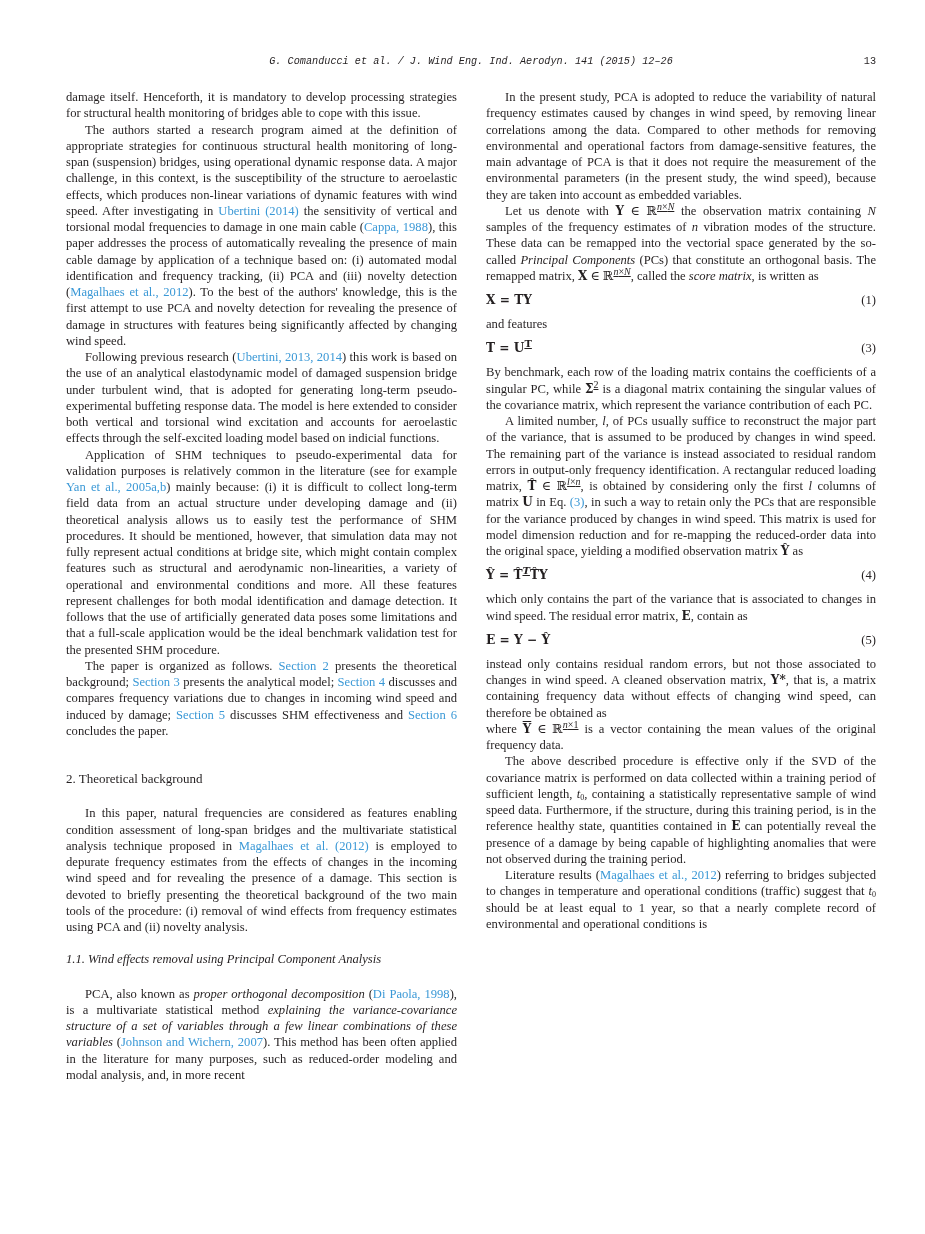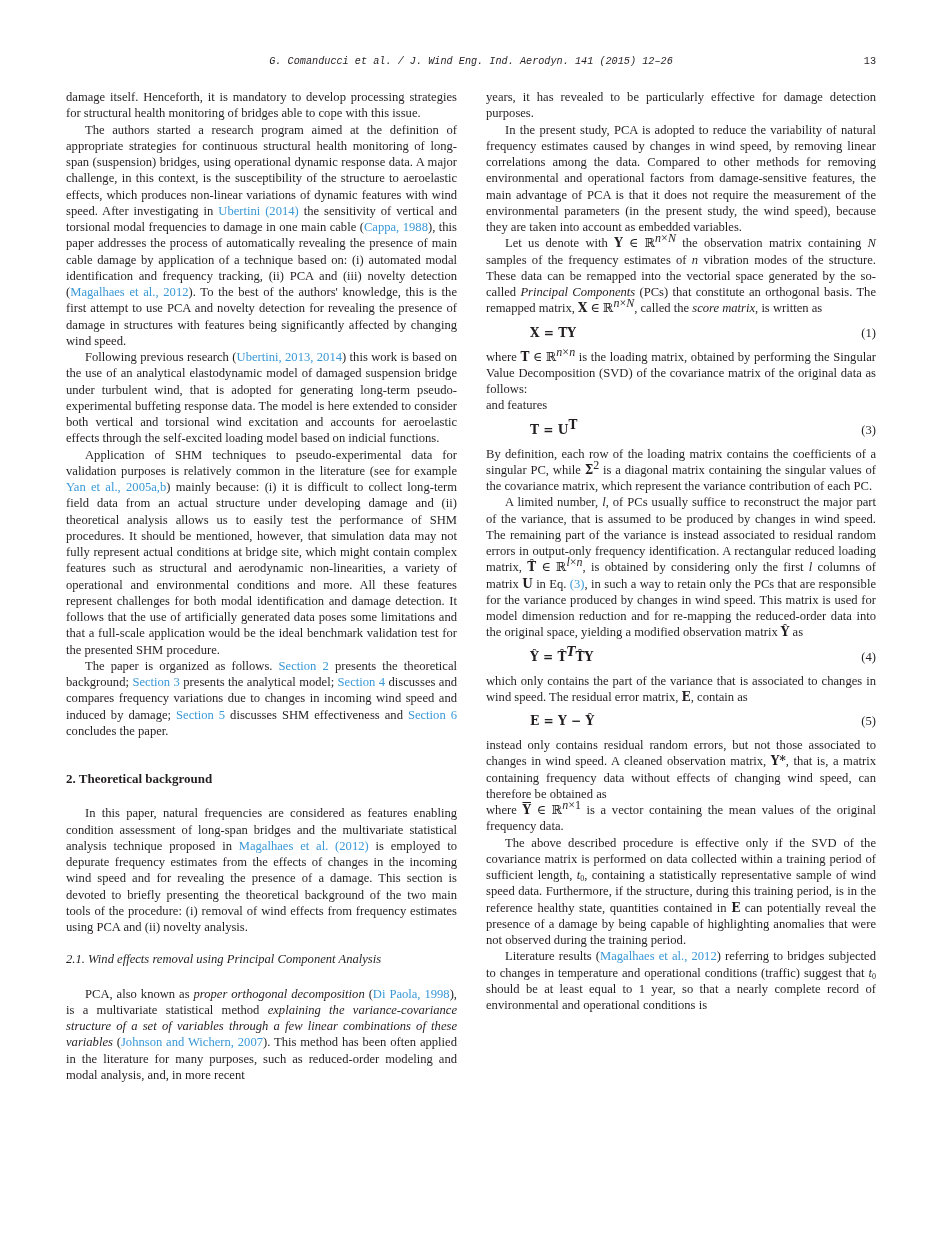--- a/index.html
+++ b/index.html
@@ -71,7 +71,6 @@
 </div>
 
 <div class="col right">
-  <p><span>years, it has revealed to be particularly effective for damage detection purposes.</span></p>
 
   <p class="indent"><span>In the present study, PCA is adopted to reduce the variability of natural frequency estimates caused by changes in wind speed, by removing linear correlations among the data. Compared to other methods for removing environmental and operational factors from damage-sensitive features, the main advantage of PCA is that it does not require the measurement of the environmental para­meters (in the present study, the wind speed), because they are taken into account as embedded variables.</span></p>
 

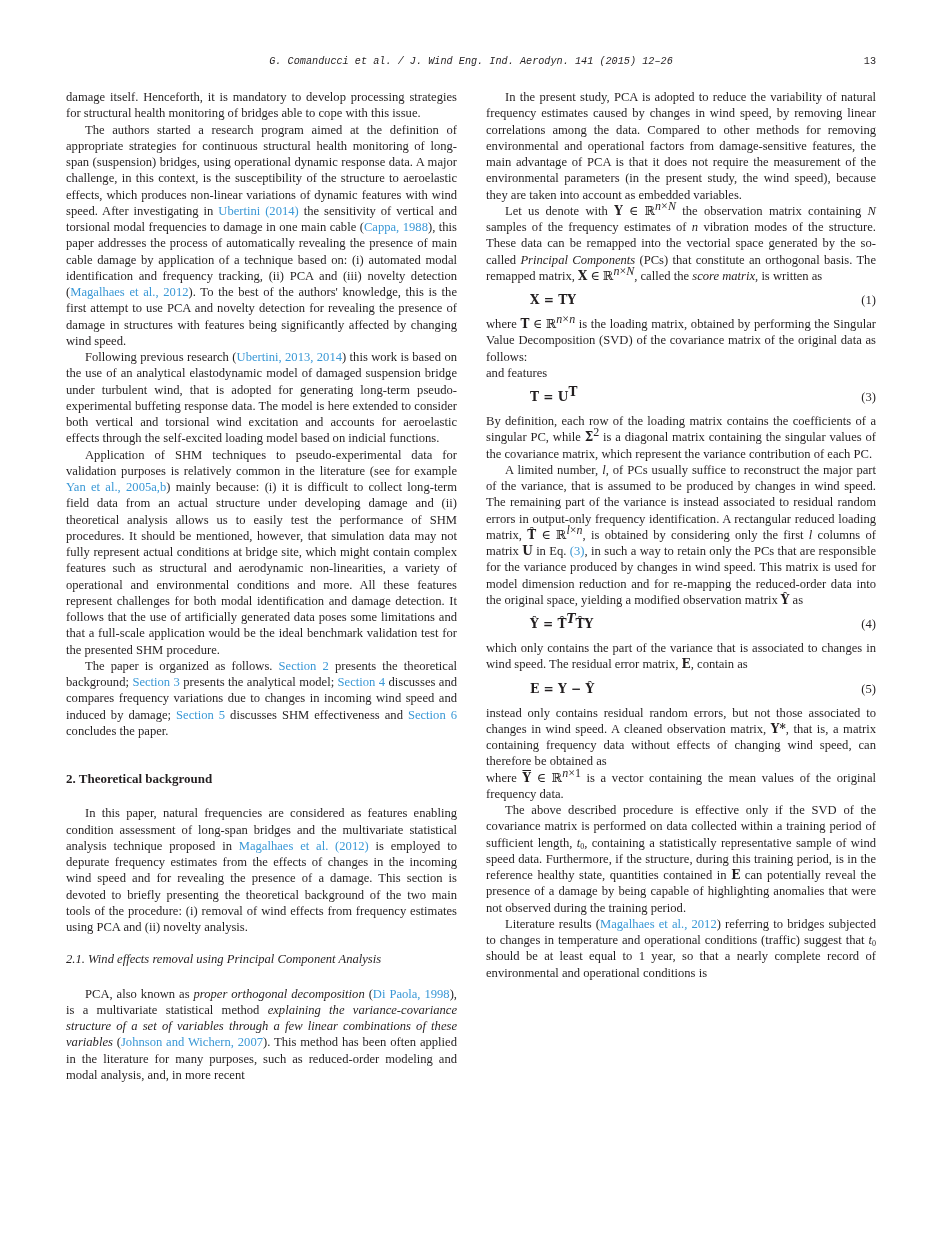--- a/index.html
+++ b/index.html
@@ -31,7 +31,7 @@
   }
   .eq .eq-body { font-weight: bold; font-family: "DejaVu Serif", serif; font-size: 12.2px; margin-left: 44px; }
   .eq .eq-num { font-size: 12.6px; }
-  sup { font-size: 12px; vertical-align: 5px; line-height: 0; }
+  sup { font-size: 10px; vertical-align: 5px; line-height: 0; text-decoration: underline; }
   sub { font-size: 8px; vertical-align: -2px; line-height: 0; }
   .bb { font-weight: bold; font-family: "DejaVu Serif", serif; font-size: 12px; }
   .section-head {

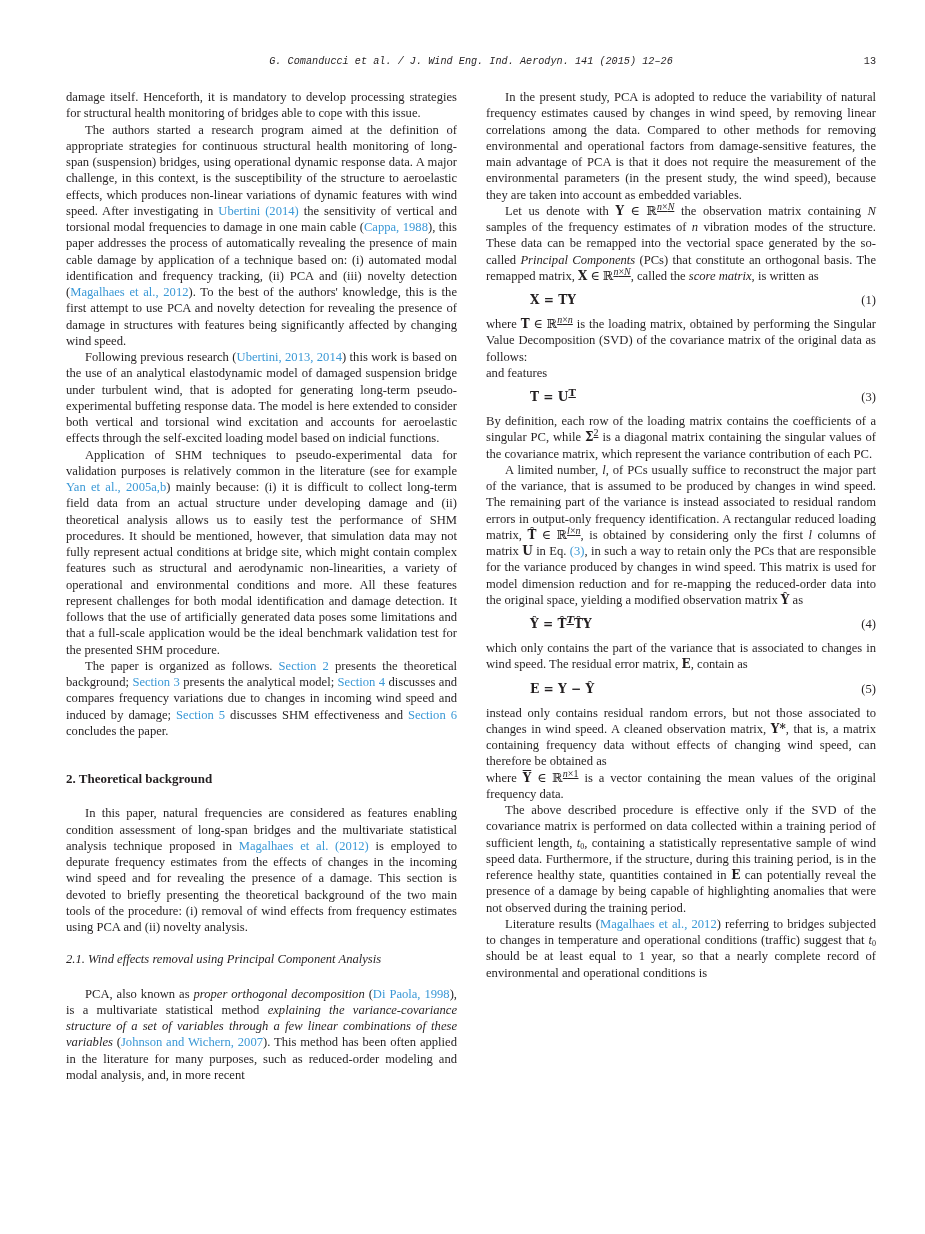--- a/index.html
+++ b/index.html
@@ -29,7 +29,7 @@
     display: flex; justify-content: space-between; align-items: baseline;
     margin: 7px 0 7px 0; line-height: 18px;
   }
-  .eq .eq-body { font-weight: bold; font-family: "DejaVu Serif", serif; font-size: 12.2px; margin-left: 44px; }
+  .eq .eq-body { font-weight: bold; font-family: "DejaVu Serif", serif; font-size: 12.2px; }
   .eq .eq-num { font-size: 12.6px; }
   sup { font-size: 10px; vertical-align: 5px; line-height: 0; text-decoration: underline; }
   sub { font-size: 8px; vertical-align: -2px; line-height: 0; }

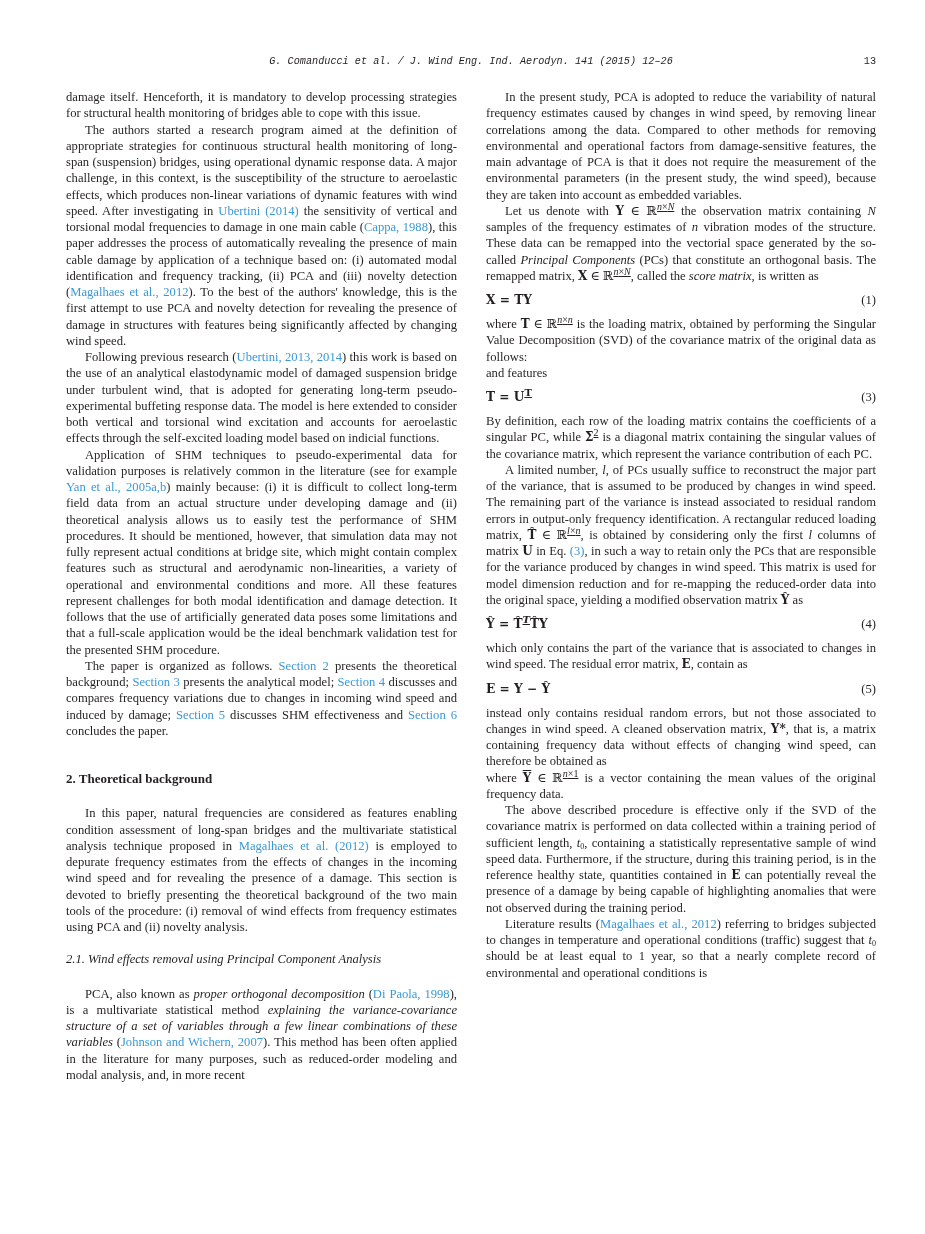--- a/index.html
+++ b/index.html
@@ -81,7 +81,6 @@
     <span class="eq-num">(1)</span>
   </div>
 
-  <p><span>where </span><span><span class="bb">T</span> ∈ ℝ<sup><i>n</i>×<i>n</i></sup></span><span> is the loading matrix, obtained by performing the Singular Value Decomposition (SVD) of the covariance matrix of the original data as follows:</span></p>
 
 
   <p><span>and features</span></p>

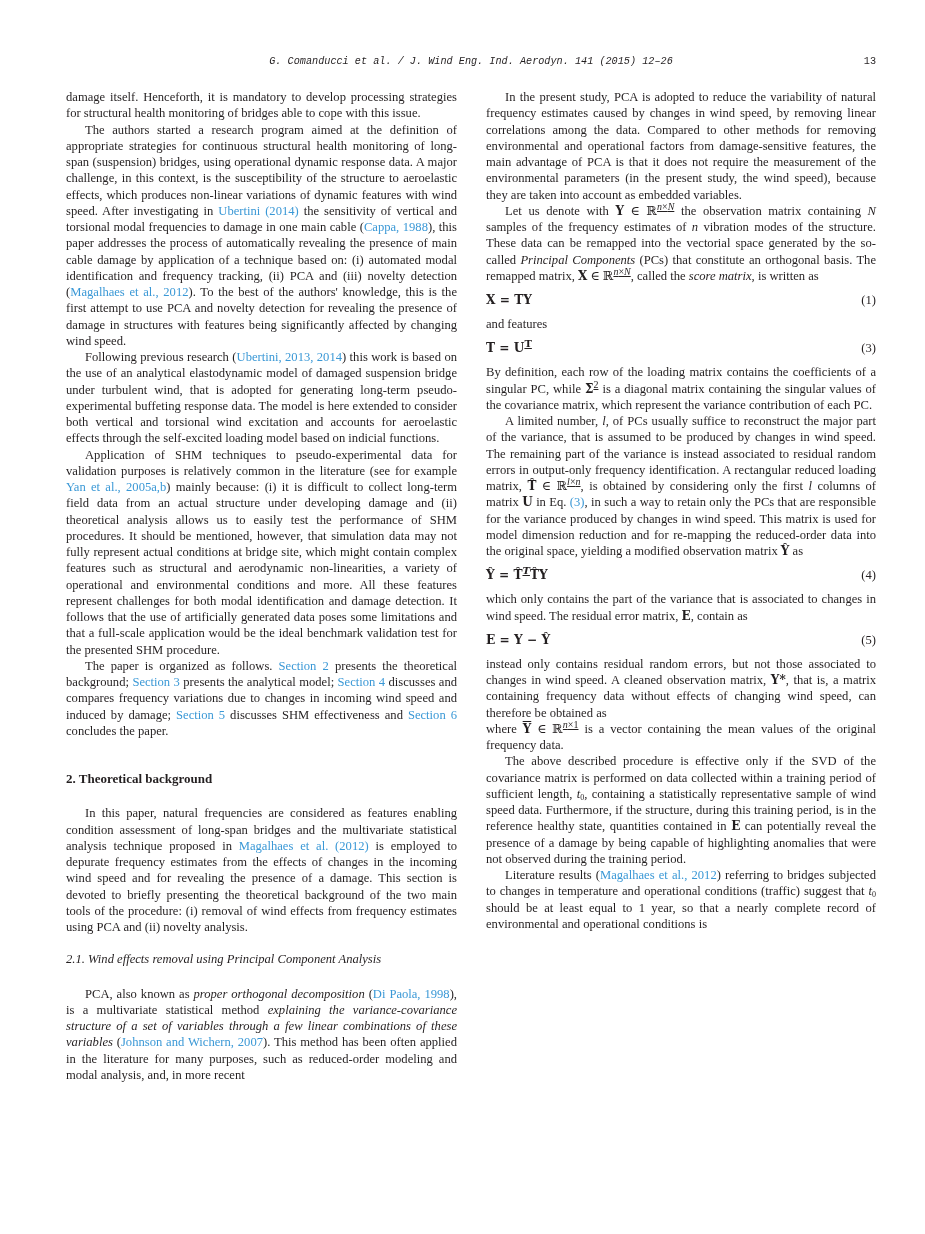--- a/index.html
+++ b/index.html
@@ -90,7 +90,7 @@
     <span class="eq-num">(3)</span>
   </div>
 
-  <p><span>By definition, each row of the loading matrix contains the coefficients of a singular PC, while </span><span><span class="bb">Σ</span><sup>2</sup></span><span> is a diagonal matrix containing the singular values of the covariance matrix, which represent the variance cont­ribution of each PC.</span></p>
+  <p><span>By benchmark, each row of the loading matrix contains the coefficients of a singular PC, while </span><span><span class="bb">Σ</span><sup>2</sup></span><span> is a diagonal matrix containing the singular values of the covariance matrix, which represent the variance cont­ribution of each PC.</span></p>
 
   <p class="indent"><span>A limited number, </span><i>l</i><span>, of PCs usually suffice to reconstruct the major part of the variance, that is assumed to be produced by changes in wind speed. The remaining part of the variance is instead associated to residual random errors in output-only frequency identification. A rectangular reduced loading matrix, </span><span><span class="bb">T̂</span> ∈ ℝ<sup><i>l</i>×<i>n</i></sup></span><span>, is obtained by consider­ing only the first </span><i>l</i><span> columns of matrix </span><span class="bb">U</span><span> in Eq. </span><span class="link" style="color: rgb(58, 152, 214);">(3)</span><span>, in such a way to retain only the PCs that are responsible for the variance produced by changes in wind speed. This matrix is used for model dimension reduction and for re-mapping the reduced-order data into the original space, yielding a modified observation matrix </span><span class="bb">Ŷ</span><span> as</span></p>
 

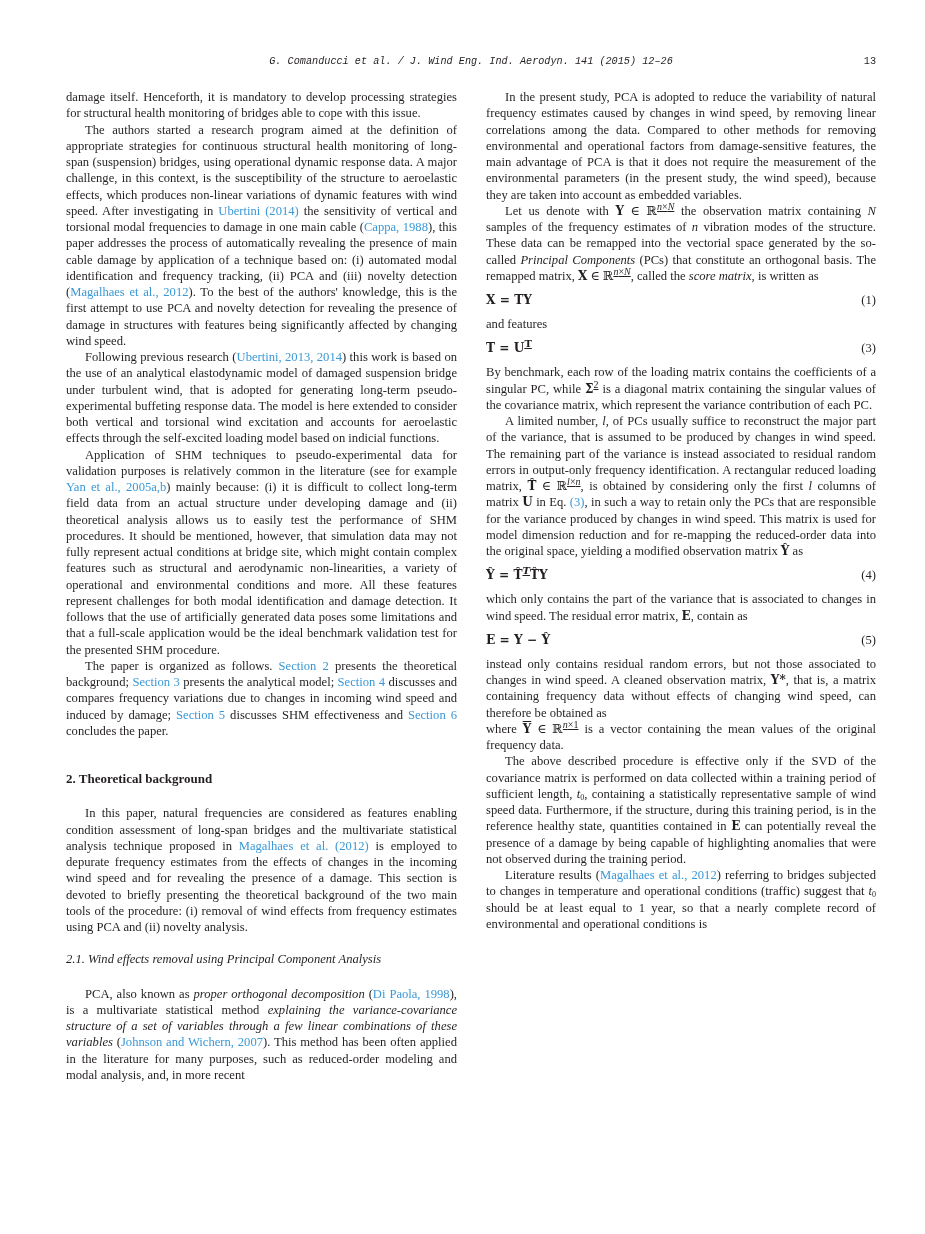--- a/index.html
+++ b/index.html
@@ -35,7 +35,7 @@
   sub { font-size: 8px; vertical-align: -2px; line-height: 0; }
   .bb { font-weight: bold; font-family: "DejaVu Serif", serif; font-size: 12px; }
   .section-head {
-    font-weight: bold; font-size: 13px; margin: 32px 0 18px 0;
+    font-weight: normal; font-size: 13px; margin: 32px 0 18px 0;
   }
   .subsection-head {
     font-style: italic; font-size: 12.6px; margin: 16px 0 18px 0;

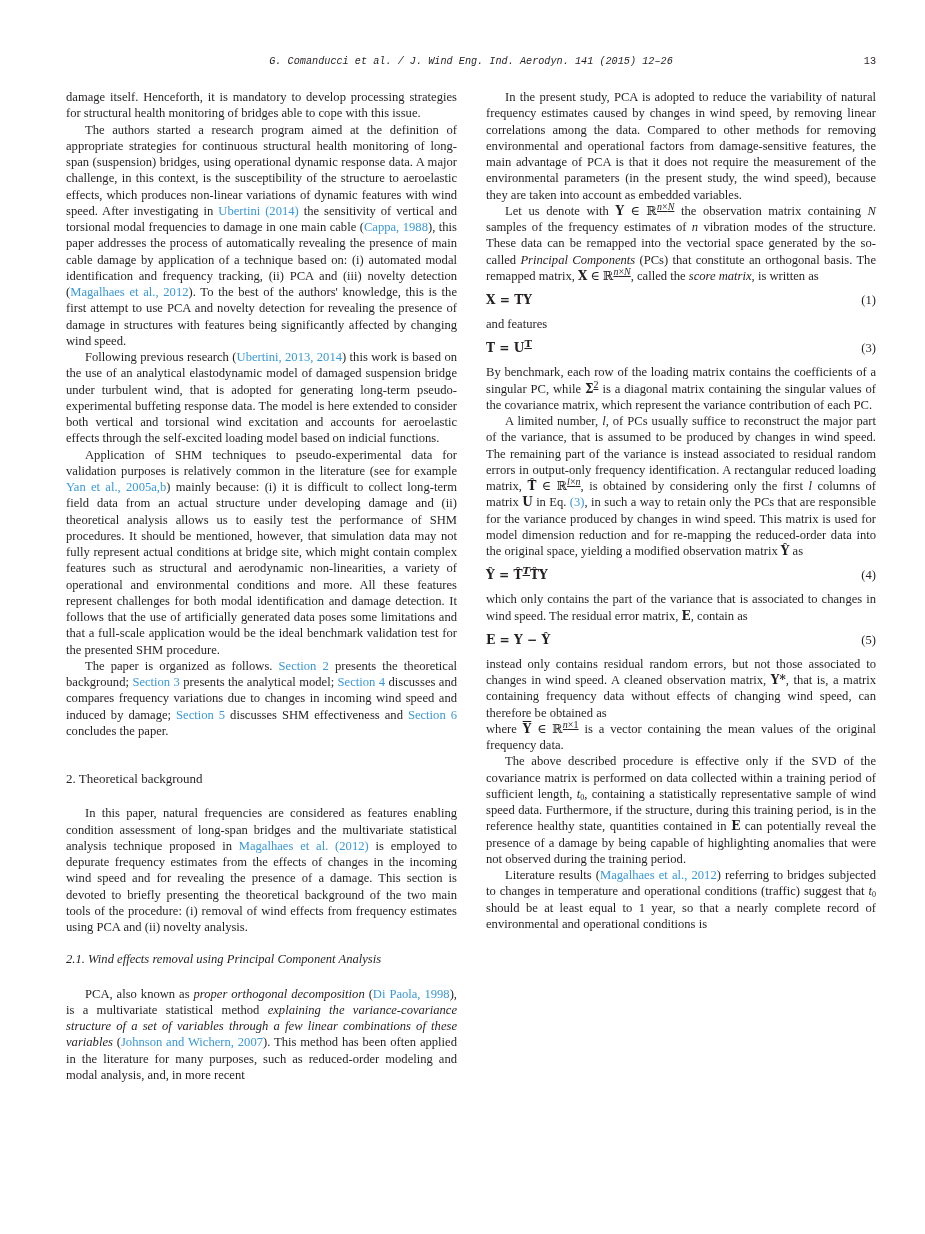--- a/index.html
+++ b/index.html
@@ -65,7 +65,7 @@
 
   <p class="indent"><span>In this paper, natural frequencies are considered as features ena­bling condition assessment of long-span bridges and the multivariate statistical analysis technique proposed in </span><span class="link" style="color: rgb(58, 152, 214);">Magalhaes et al. (2012)</span><span> is employed to depurate frequency estimates from the effects of changes in the incoming wind speed and for revealing the presence of a damage. This section is devoted to briefly presenting the theoretical background of the two main tools of the procedure: (i) removal of wind effects from frequency estimates using PCA and (ii) novelty analysis.</span></p>
 
-  <div class="subsection-head">2.1.  Wind effects removal using Principal Component Analysis</div>
+  <div class="subsection-head">1.1.  Wind effects removal using Principal Component Analysis</div>
 
   <p class="indent"><span>PCA, also known as </span><span class="i">proper orthogonal decomposition</span><span> (</span><span class="link" style="color: rgb(58, 152, 214);">Di Paola, 1998</span><span>), is a multivariate statistical method </span><span class="i">explaining the variance-covariance structure of a set of variables through a few linear combina­tions of these variables</span><span> (</span><span class="link" style="color: rgb(58, 152, 214);">Johnson and Wichern, 2007</span><span>). This method has been often applied in the literature for many purposes, such as reduced-order modeling and modal analysis, and, in more recent</span></p>
 </div>

